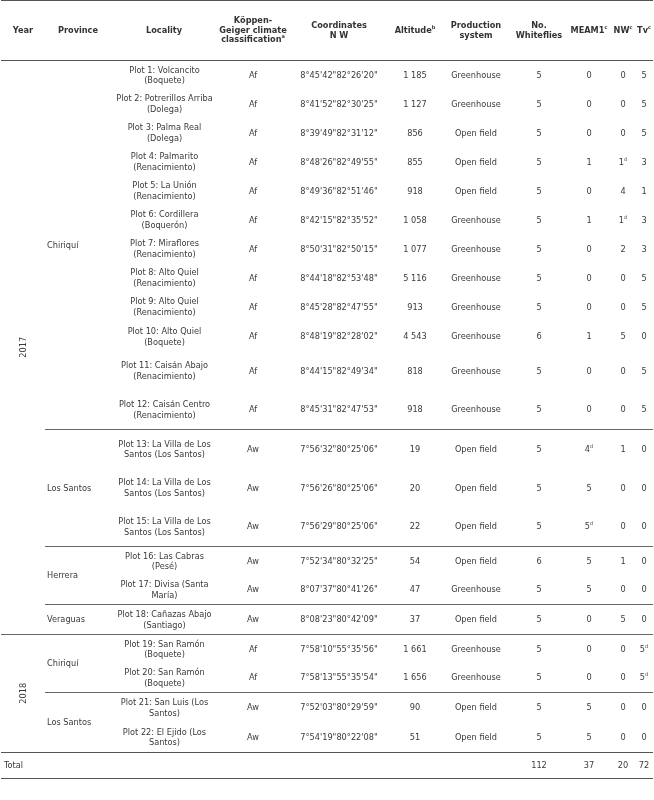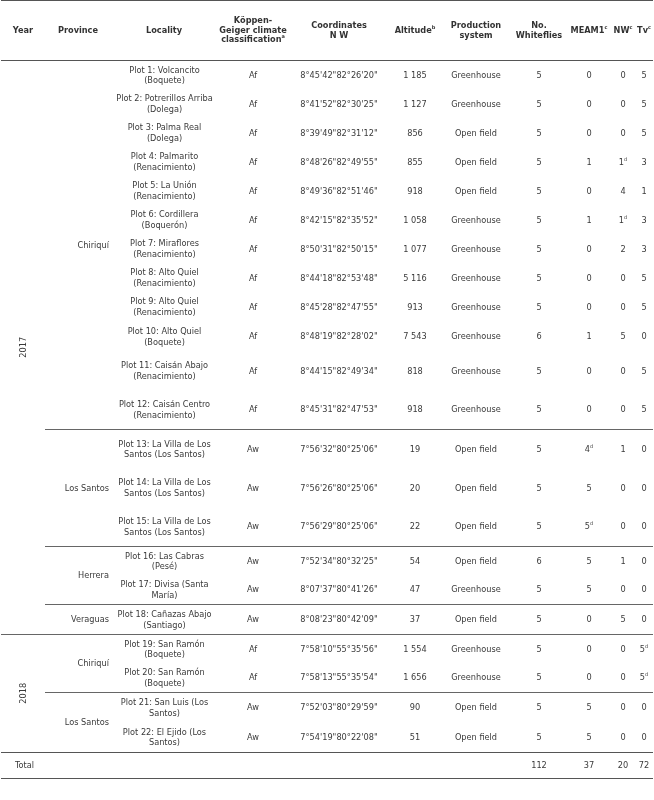--- a/index.html
+++ b/index.html
@@ -48,7 +48,7 @@
       white-space: nowrap;
       font-size: 8.2px;
     }
-    .prov { text-align: right; }
+    .prov { text-align: left; }
     tr.grp-top td.sep { border-top: 1.5px solid #666; }
     tr.year-top td { border-top: 1.5px solid #666; }
     tr.total-row td {

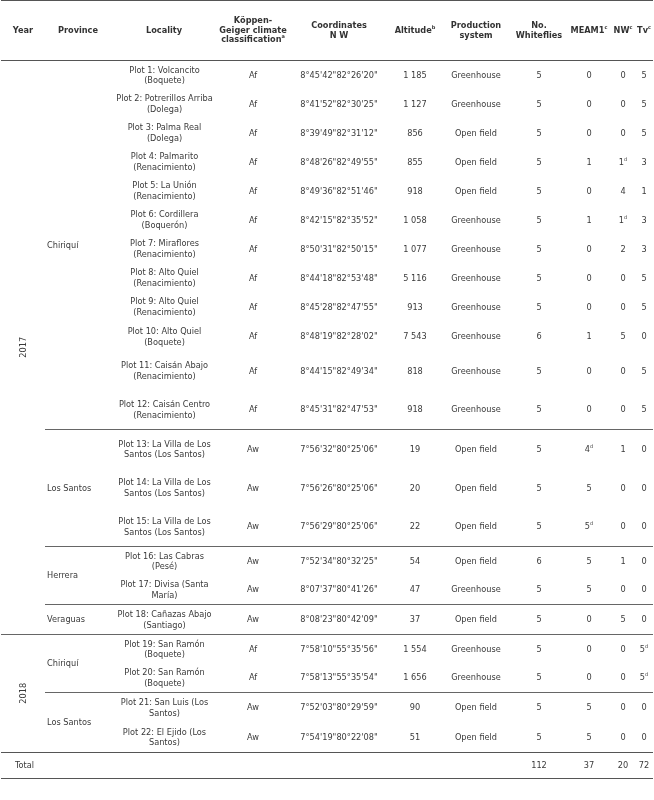--- a/index.html
+++ b/index.html
@@ -198,7 +198,7 @@
         <td class="loc"><span>Plot 10: Alto Quiel (Boquete)</span></td>
         <td class="c"><span>Af</span></td>
         <td class="c"><span>8°48'19"82°28'02"</span></td>
-        <td class="c"><span>7 543</span></td>
+        <td class="c"><span>4 543</span></td>
         <td class="c"><span>Greenhouse</span></td>
         <td class="c"><span>6</span></td>
         <td class="c"><span>1</span><sup></sup></td>

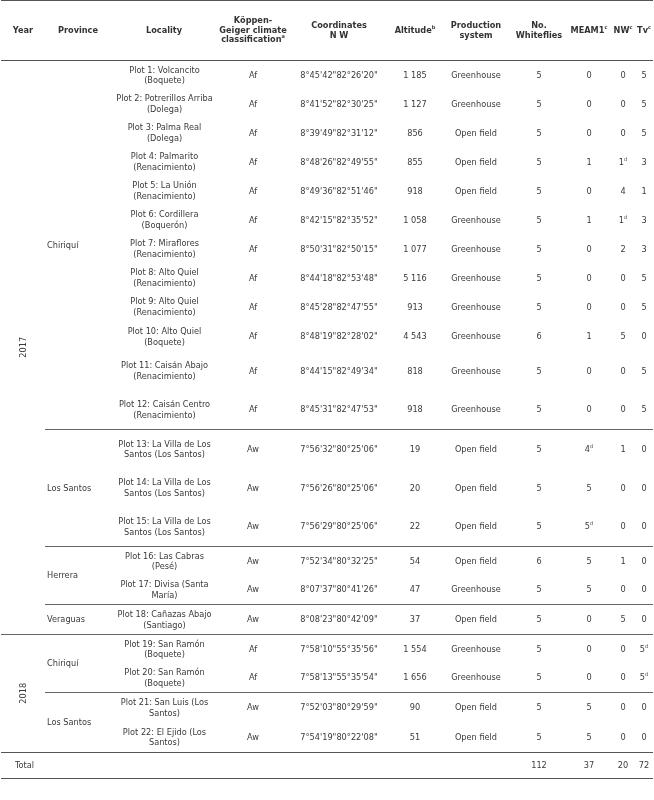--- a/index.html
+++ b/index.html
@@ -302,7 +302,7 @@
         <td class="loc"><span>Plot 19: San Ramón (Boquete)</span></td>
         <td class="c"><span>Af</span></td>
         <td class="c"><span>7°58'10"55°35'56"</span></td>
-        <td class="c"><span>1 554</span></td>
+        <td class="c"><span>1 661</span></td>
         <td class="c"><span>Greenhouse</span></td>
         <td class="c"><span>5</span></td>
         <td class="c"><span>0</span><sup></sup></td>

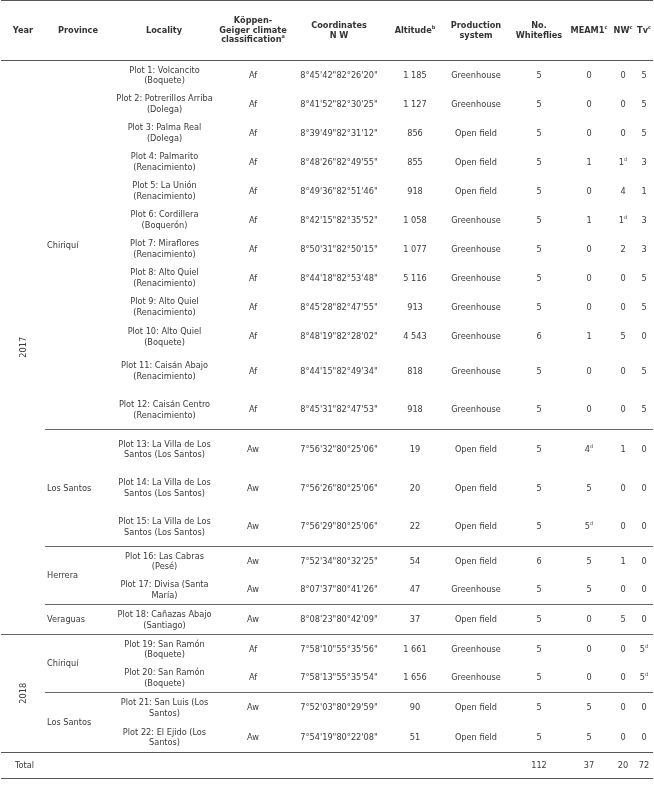--- a/index.html
+++ b/index.html
@@ -344,7 +344,7 @@
         <td class="c"><span>0</span><sup></sup></td>
       </tr>
       <tr class="total-row">
-        <td colspan="2" style="text-align: left; padding-left: 14px;">Total</td>
+        <td colspan="2" style="text-align: left; padding-left: 3px;">Total</td>
         <td colspan="5"></td>
         <td class="c">112</td>
         <td class="c">37</td>

